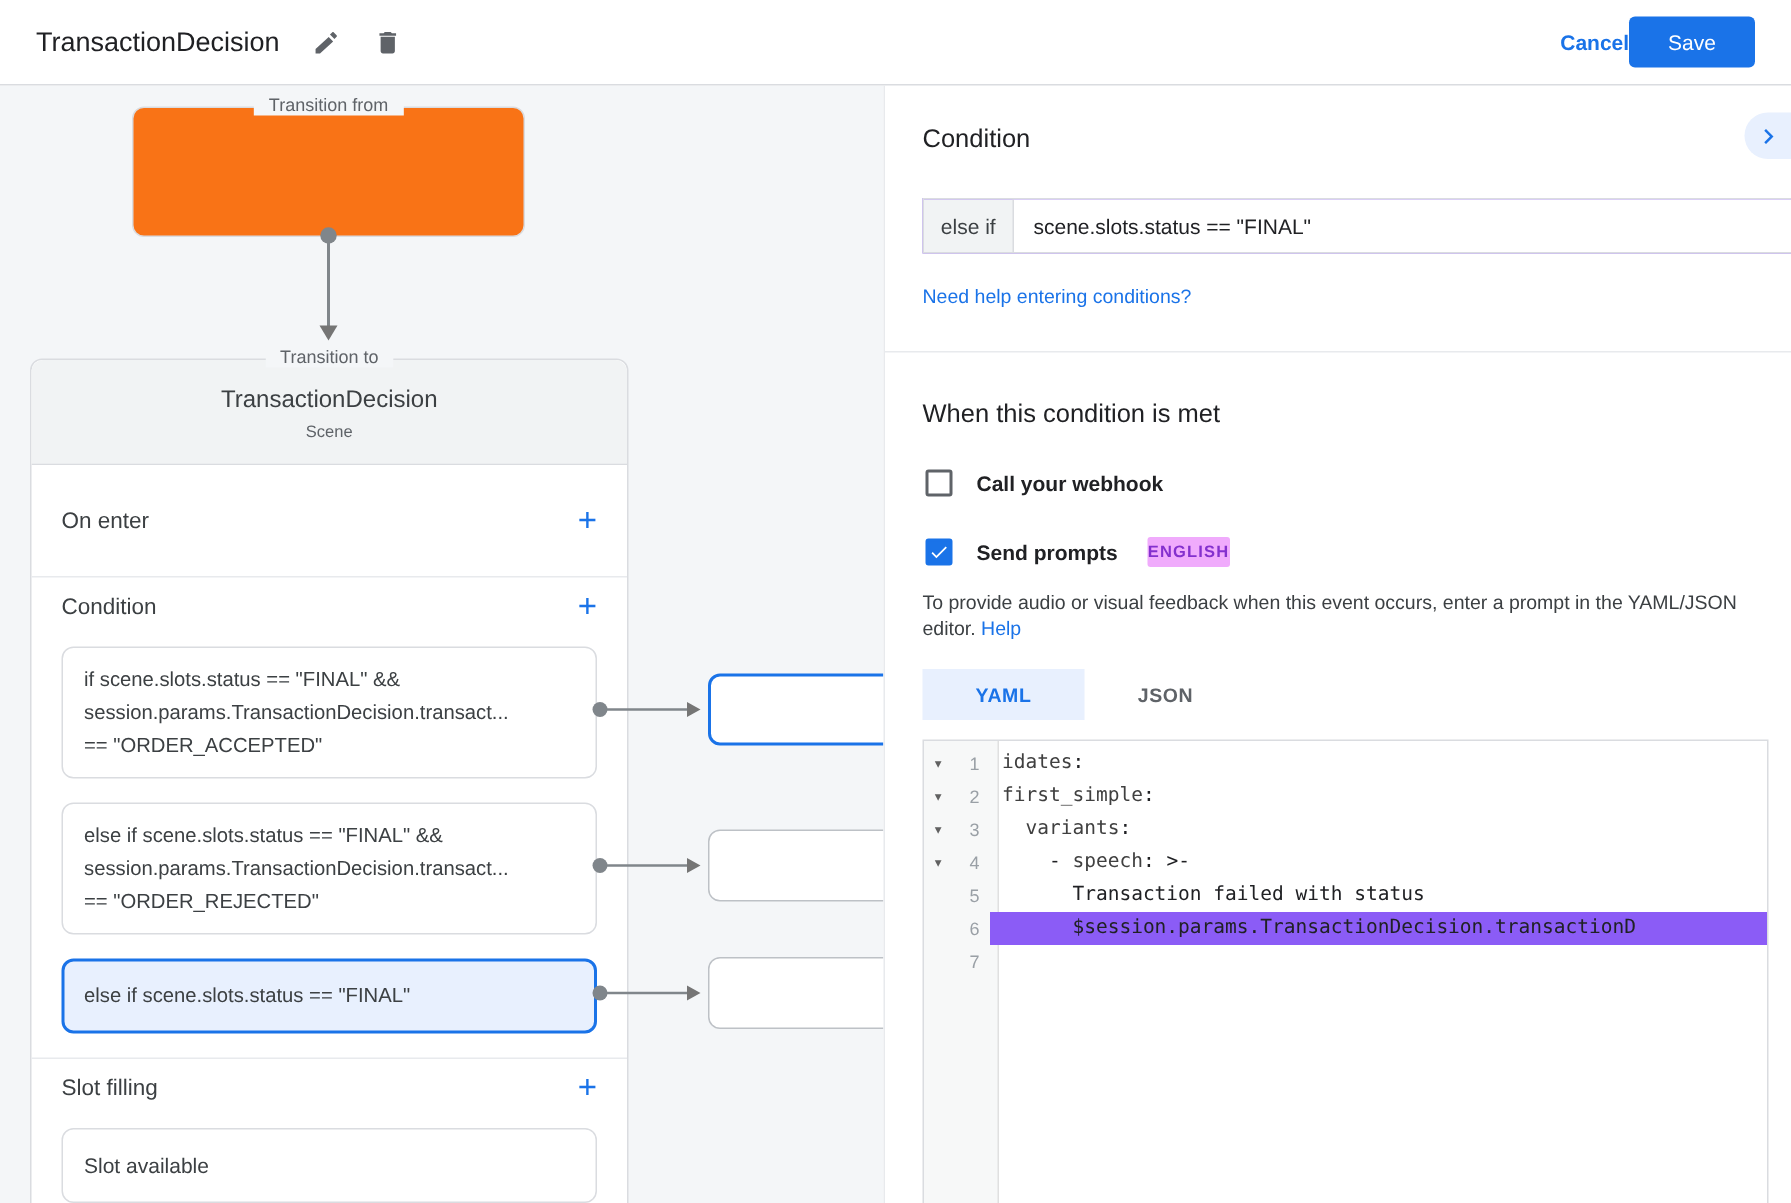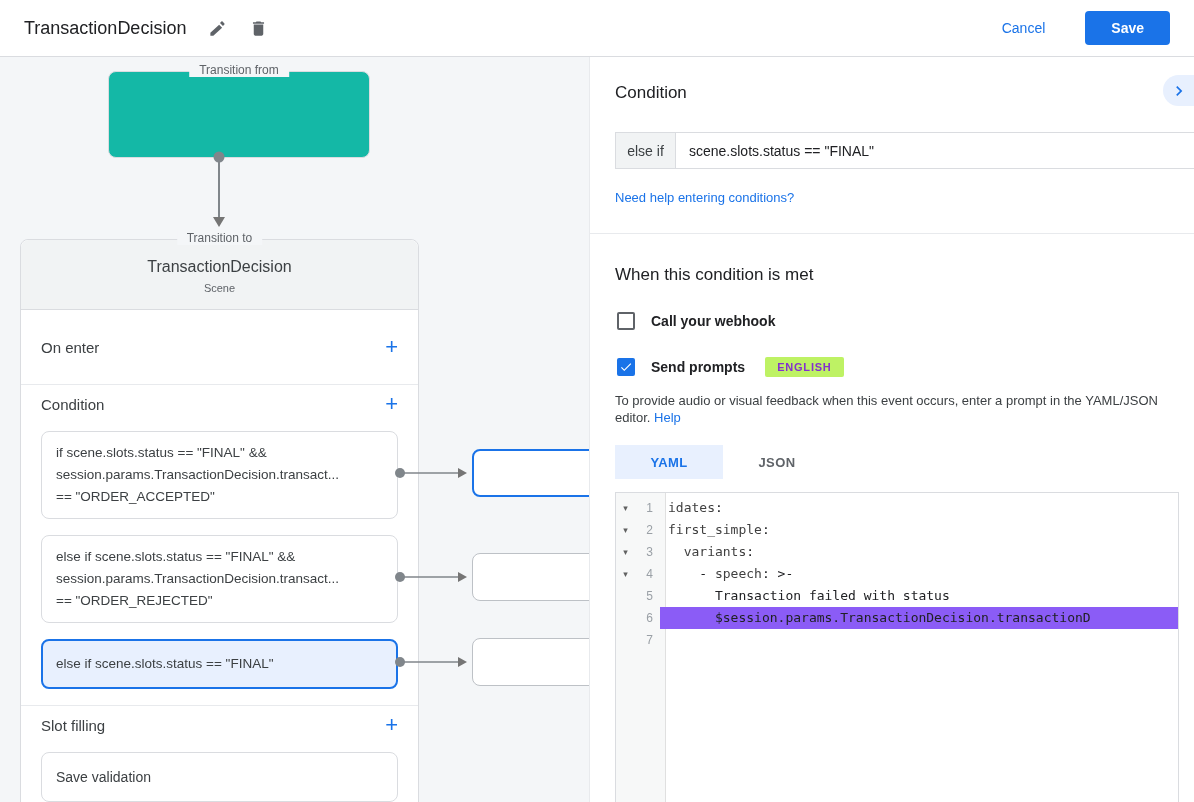--- a/index.html
+++ b/index.html
@@ -15,7 +15,7 @@
   .title-icon { margin-left:22px; cursor:pointer; display:flex; align-items:center; }
   .title-icon svg { fill:#5f6368; }
   .topbar-spacer { flex:1; }
-  .cancel-btn { color:#1a73e8; font-size:14px; font-weight:400; margin-right:40px; cursor:pointer; }
+  .cancel-btn { color:#1a73e8; font-size:14px; font-weight:700; cursor:pointer; }
   .save-btn { background:#1a73e8; color:#fff; font-size:14px; font-weight:700; border:none;
               border-radius:4px; padding:9px 26px; cursor:pointer; }
 

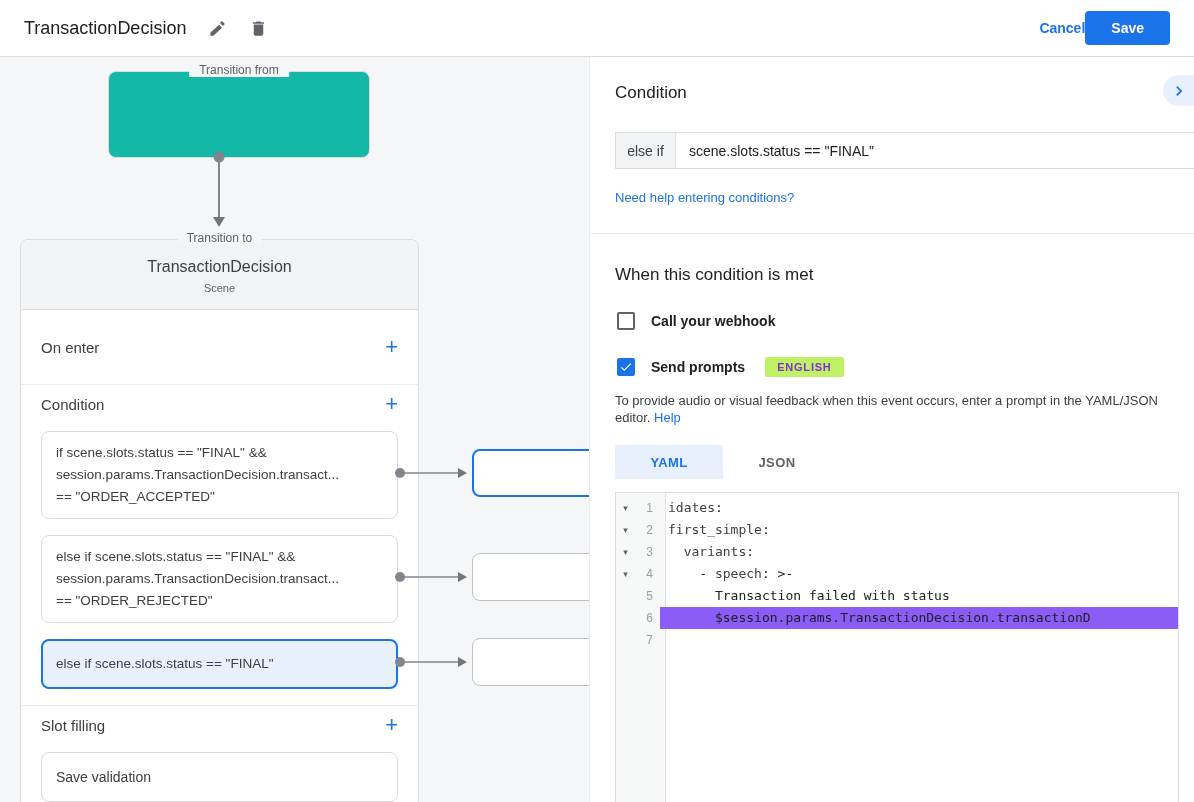--- a/index.html
+++ b/index.html
@@ -16,7 +16,7 @@
   .title-icon svg { fill:#5f6368; }
   .topbar-spacer { flex:1; }
   .cancel-btn { color:#1a73e8; font-size:14px; font-weight:700; cursor:pointer; }
-  .save-btn { background:#1a73e8; color:#fff; font-size:14px; font-weight:700; border:none;
+  .save-btn { background:#1a73e8; color:#fff; font-size:14px; font-weight:400; border:none;
               border-radius:4px; padding:9px 26px; cursor:pointer; }
 
   

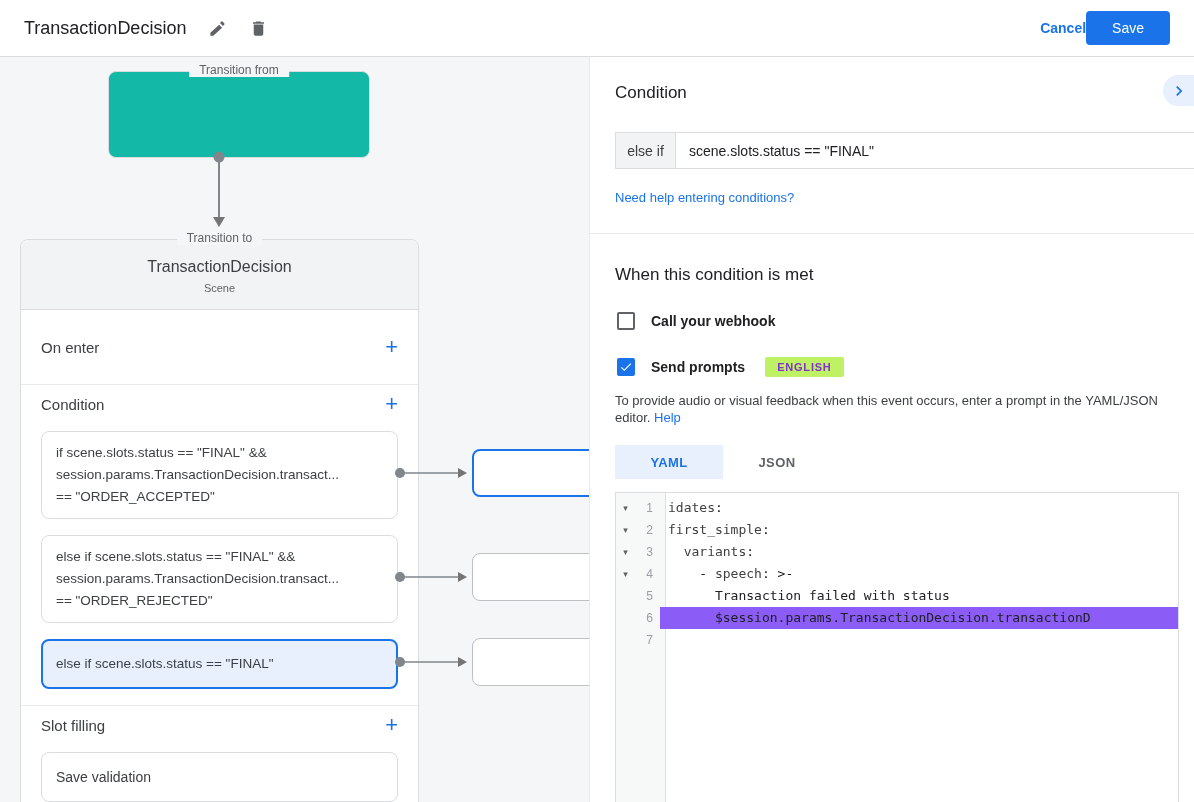--- a/index.html
+++ b/index.html
@@ -26,7 +26,7 @@
             background:#f4f6f8; padding:0 10px; font-size:12px; color:#5f6368; white-space:nowrap; }
 
   .tfrom-box { position:absolute; left:88px; top:14px; width:262px; height:87px;
-               background:#14b8a6; border:1px solid #dadce0; border-radius:8px;margin-left:20px; }
+               background:#f97316; border:1px solid #dadce0; border-radius:8px; }
   .tfrom-value { text-align:center; margin-top:33px; font-size:14px; color:#202124; }
 
   .scene-card { position:absolute; left:20px; top:182px; width:399px; height:600px;

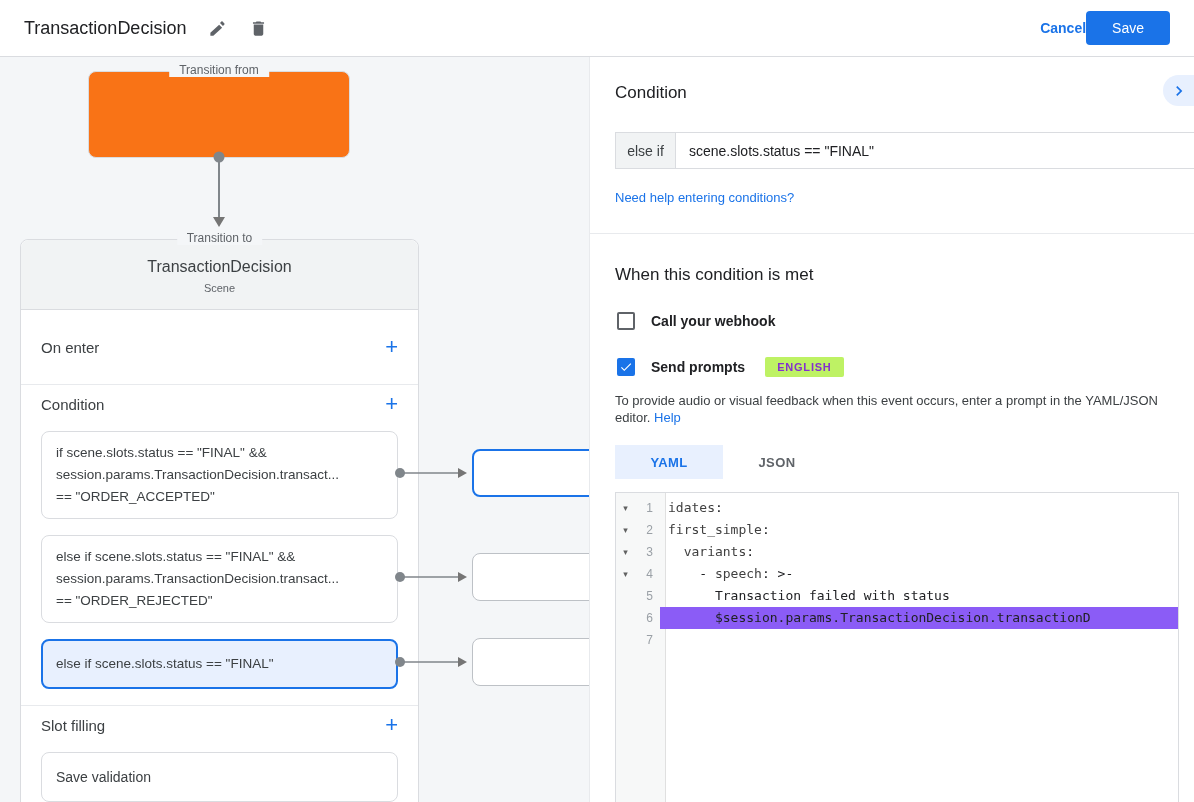--- a/index.html
+++ b/index.html
@@ -88,7 +88,7 @@
   .cb.checked svg { display:block; }
   .cb-label { font-size:14px; font-weight:700; color:#202124; margin-left:16px; }
   .lang-badge { margin-left:20px; font-size:11px; font-weight:700; letter-spacing:.8px;
-                color:#8430ce; background:#bef264; padding:4px 12px; border-radius:2px; }
+                color:#8430ce; background:#f0abfc; padding:4px 0; border-radius:2px; }
   .prompt-desc { margin-top:15px; font-size:13px; color:#3c4043; line-height:17px; width:566px; }
   .inline-link { color:#1a73e8; cursor:pointer; }
 

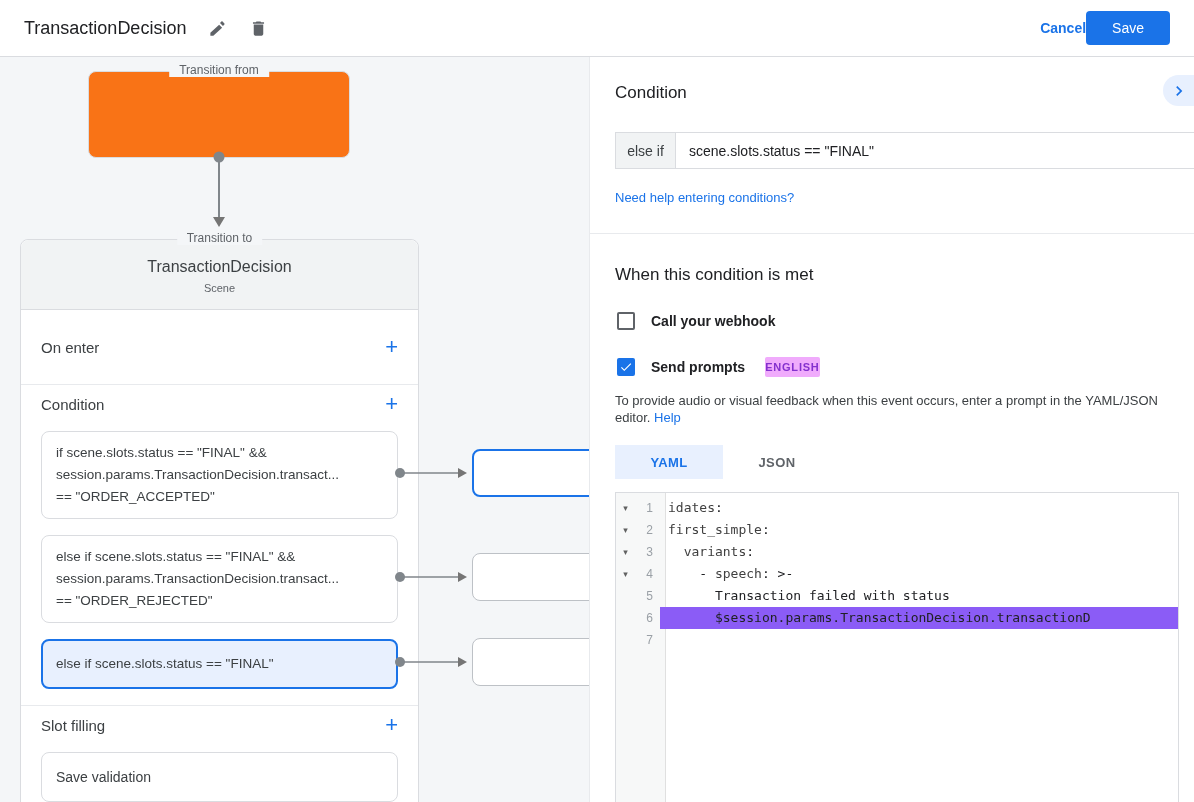--- a/index.html
+++ b/index.html
@@ -197,7 +197,7 @@
       <span class="section-label">Slot filling</span>
       <span class="add-btn">+</span>
     </div>
-    <div class="slot-card">Save validation</div>
+    <div class="slot-card">Slot available</div>
   </div>
 </div>
 

